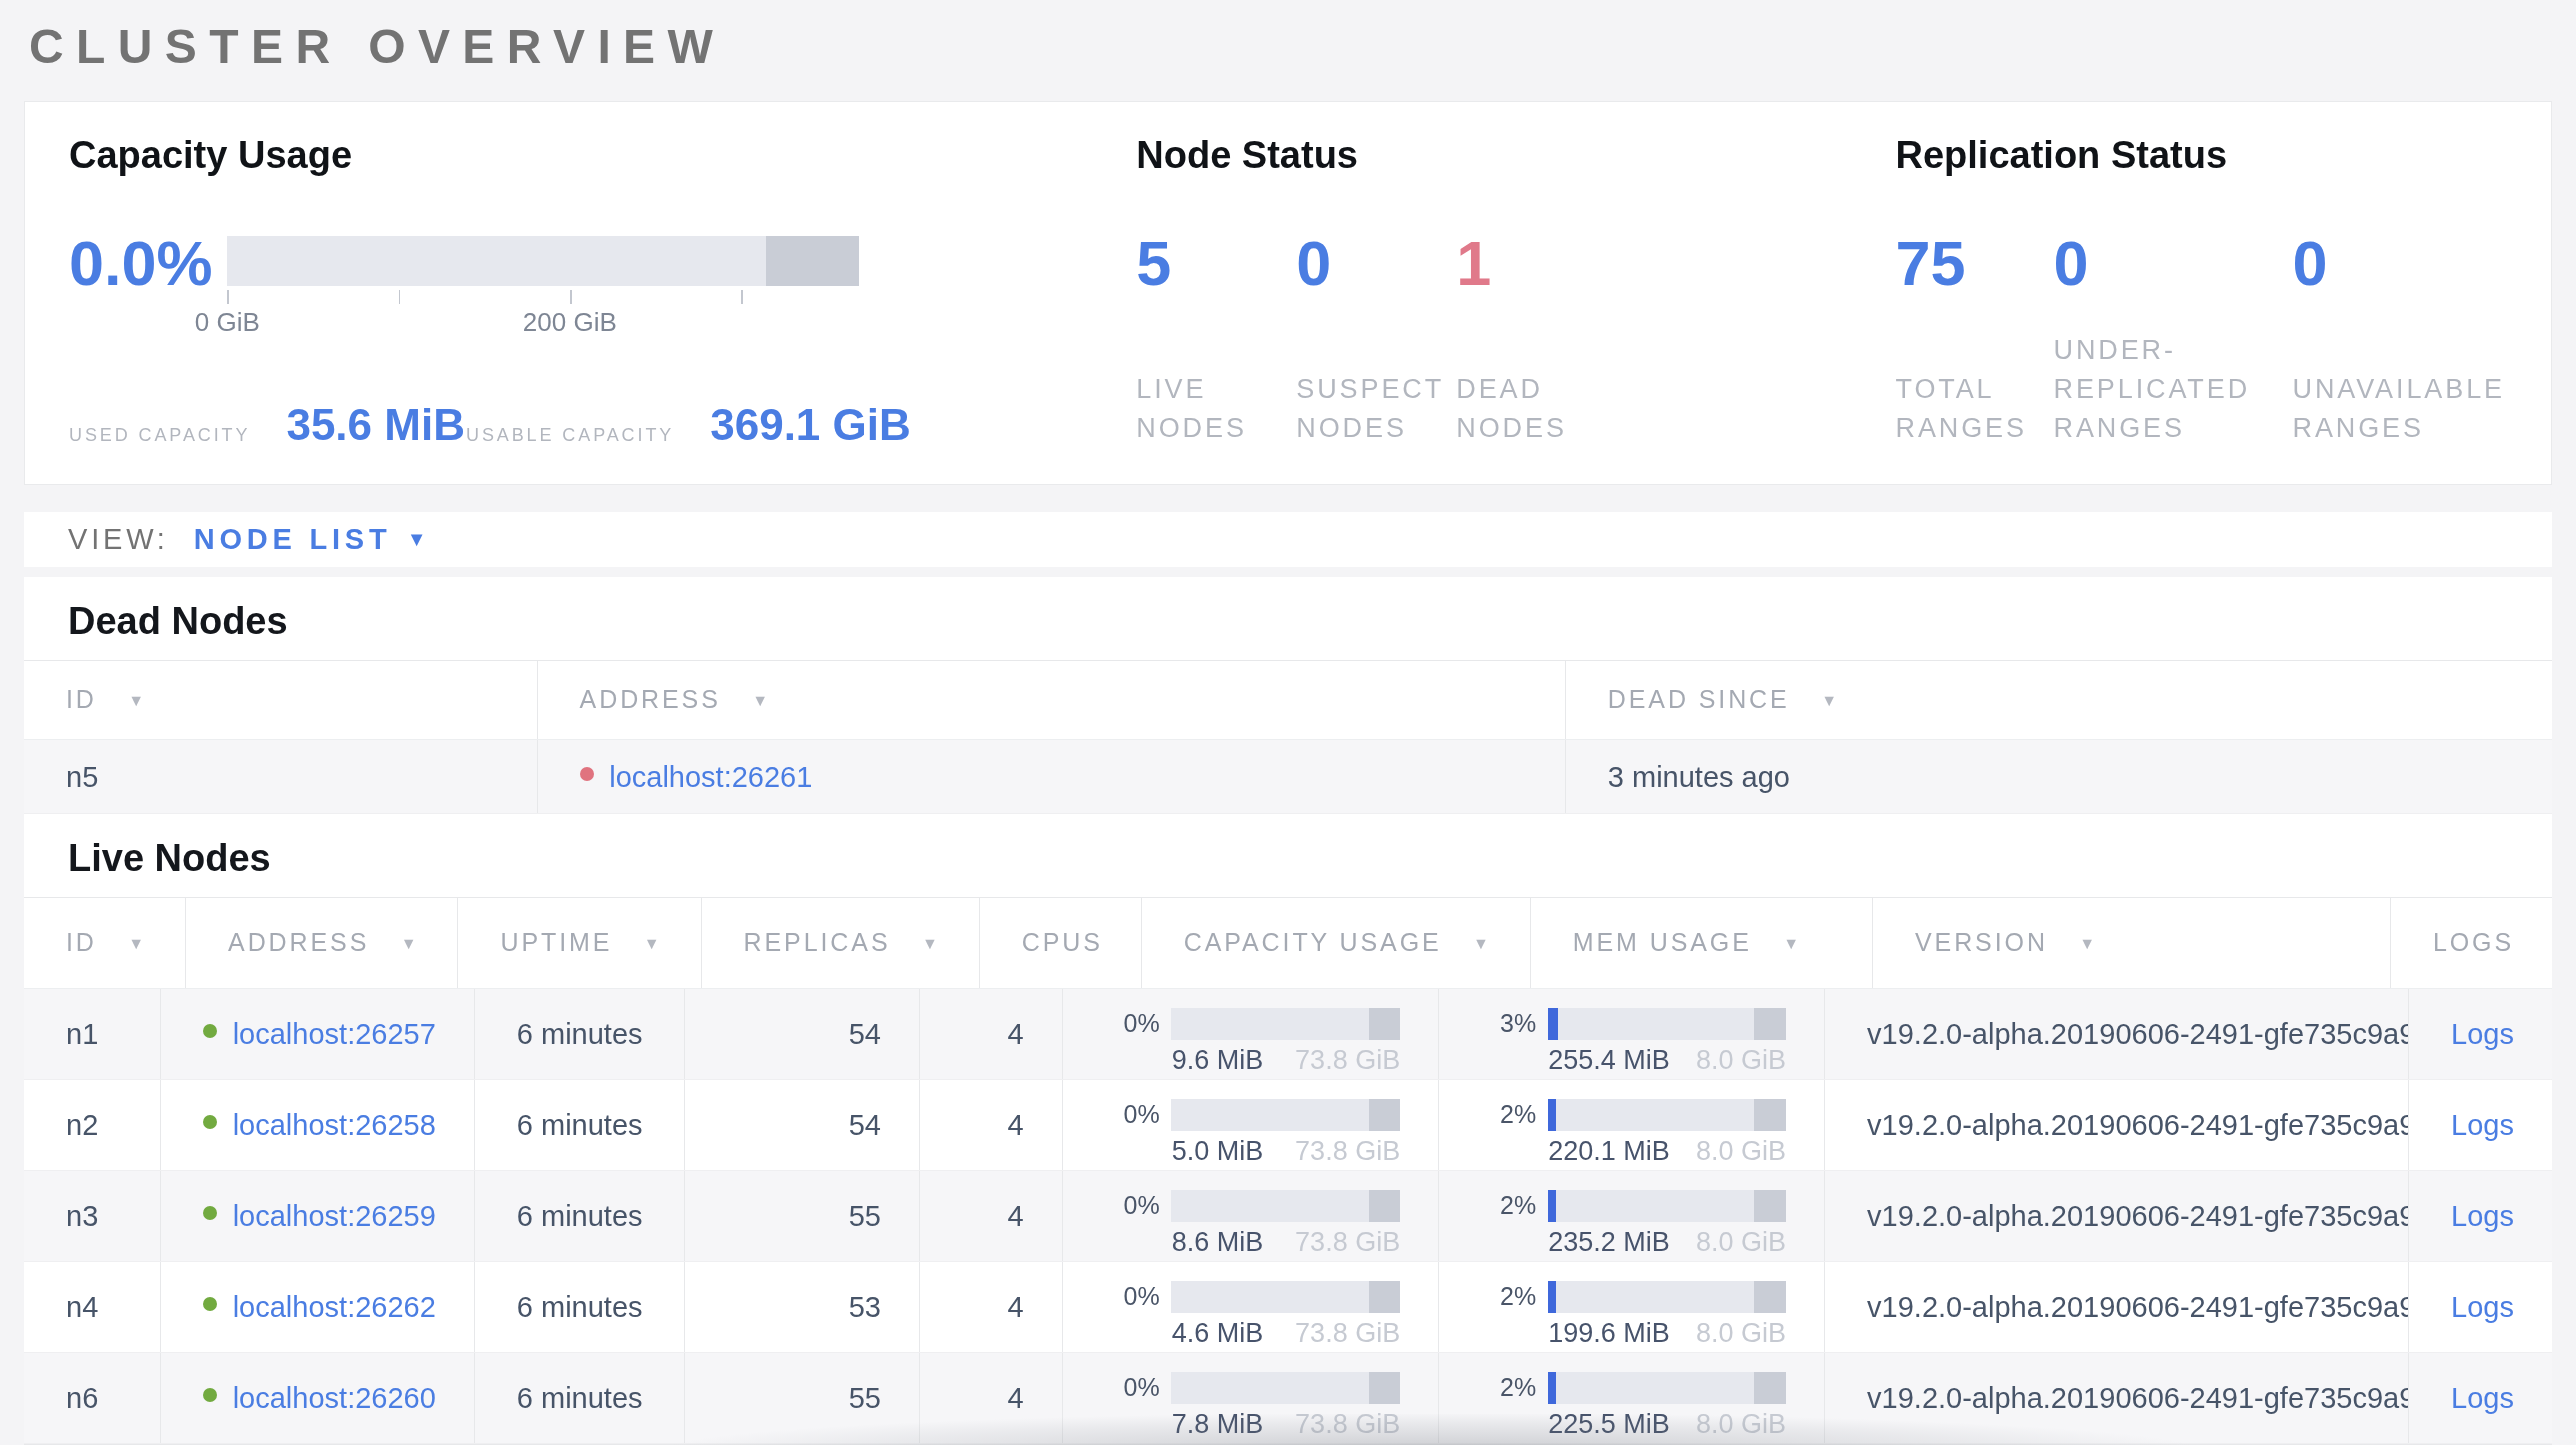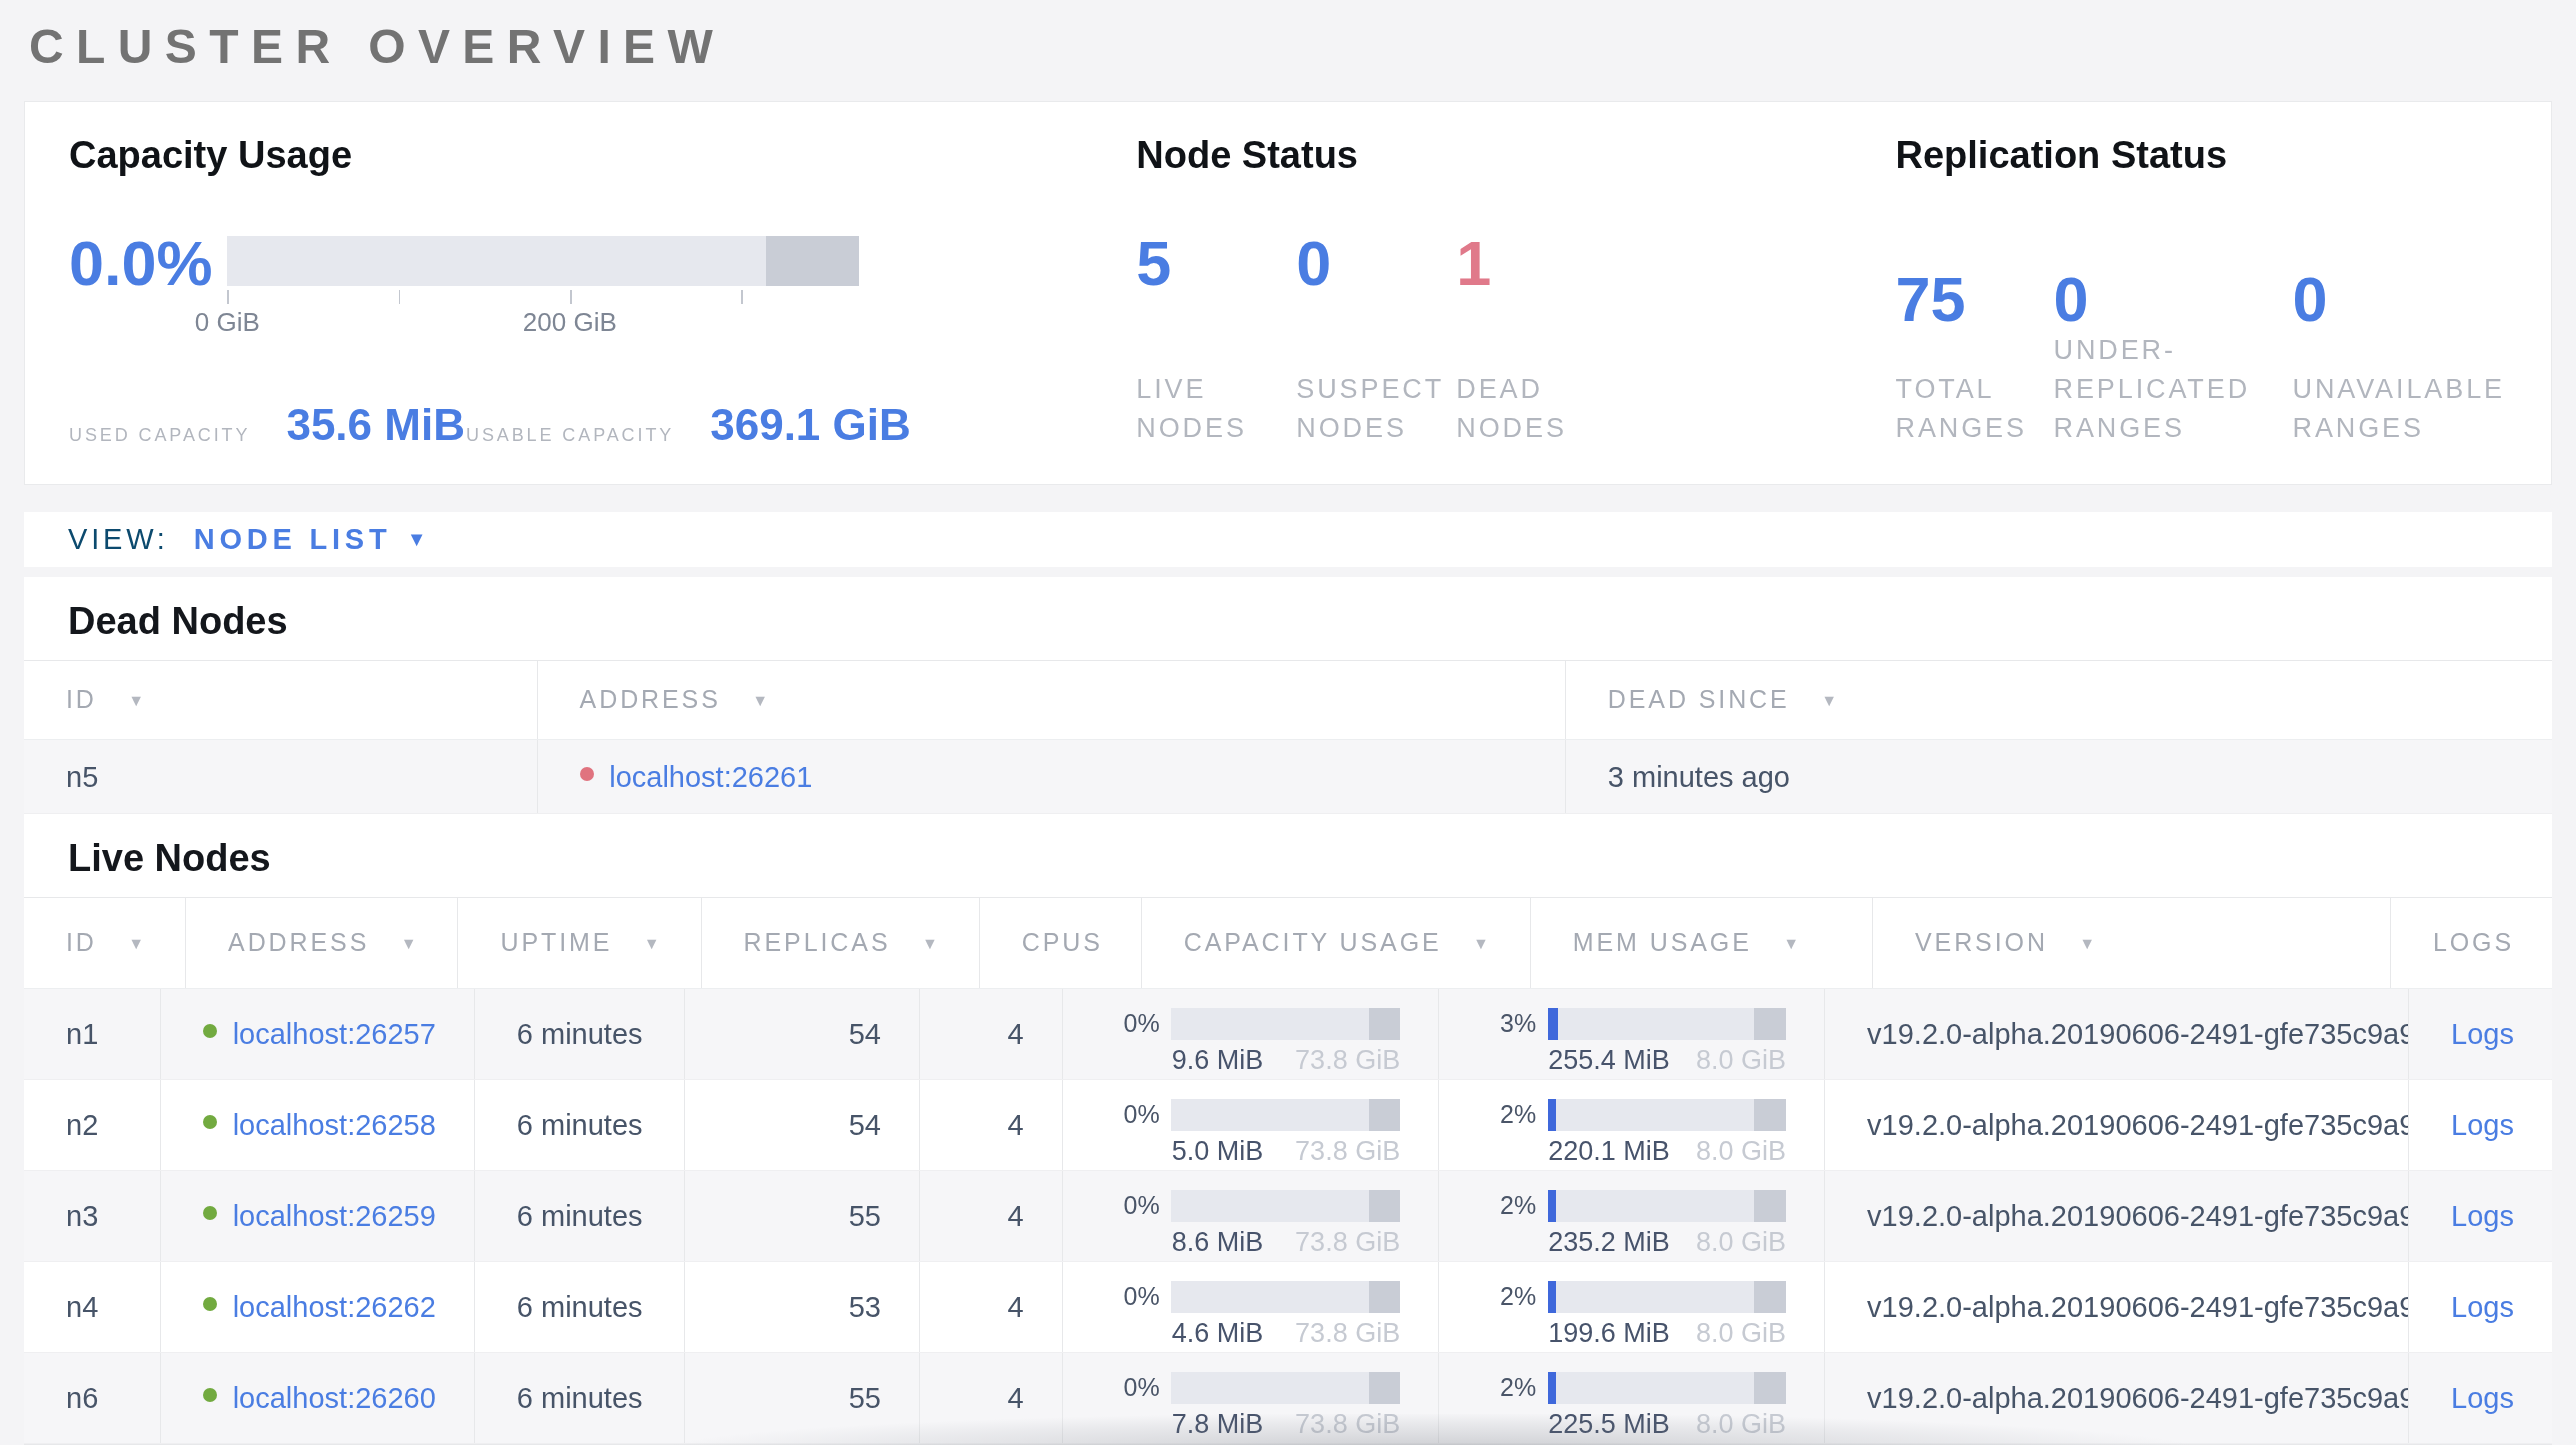--- a/index.html
+++ b/index.html
@@ -27,7 +27,7 @@
   .sec { display:flex; flex-direction:column; }
   .sec-capacity { width:1074px; }
   .sec-nodes { width:764px; }
-  .sec-repl { flex:1;gap:36px; }
+  .sec-repl { flex:1; }
   .sec-title { font-size:38px; font-weight:700; color:#101317; }
   .cap-row { display:flex; margin-top:59px; align-items:flex-start; }
   .cap-pct {

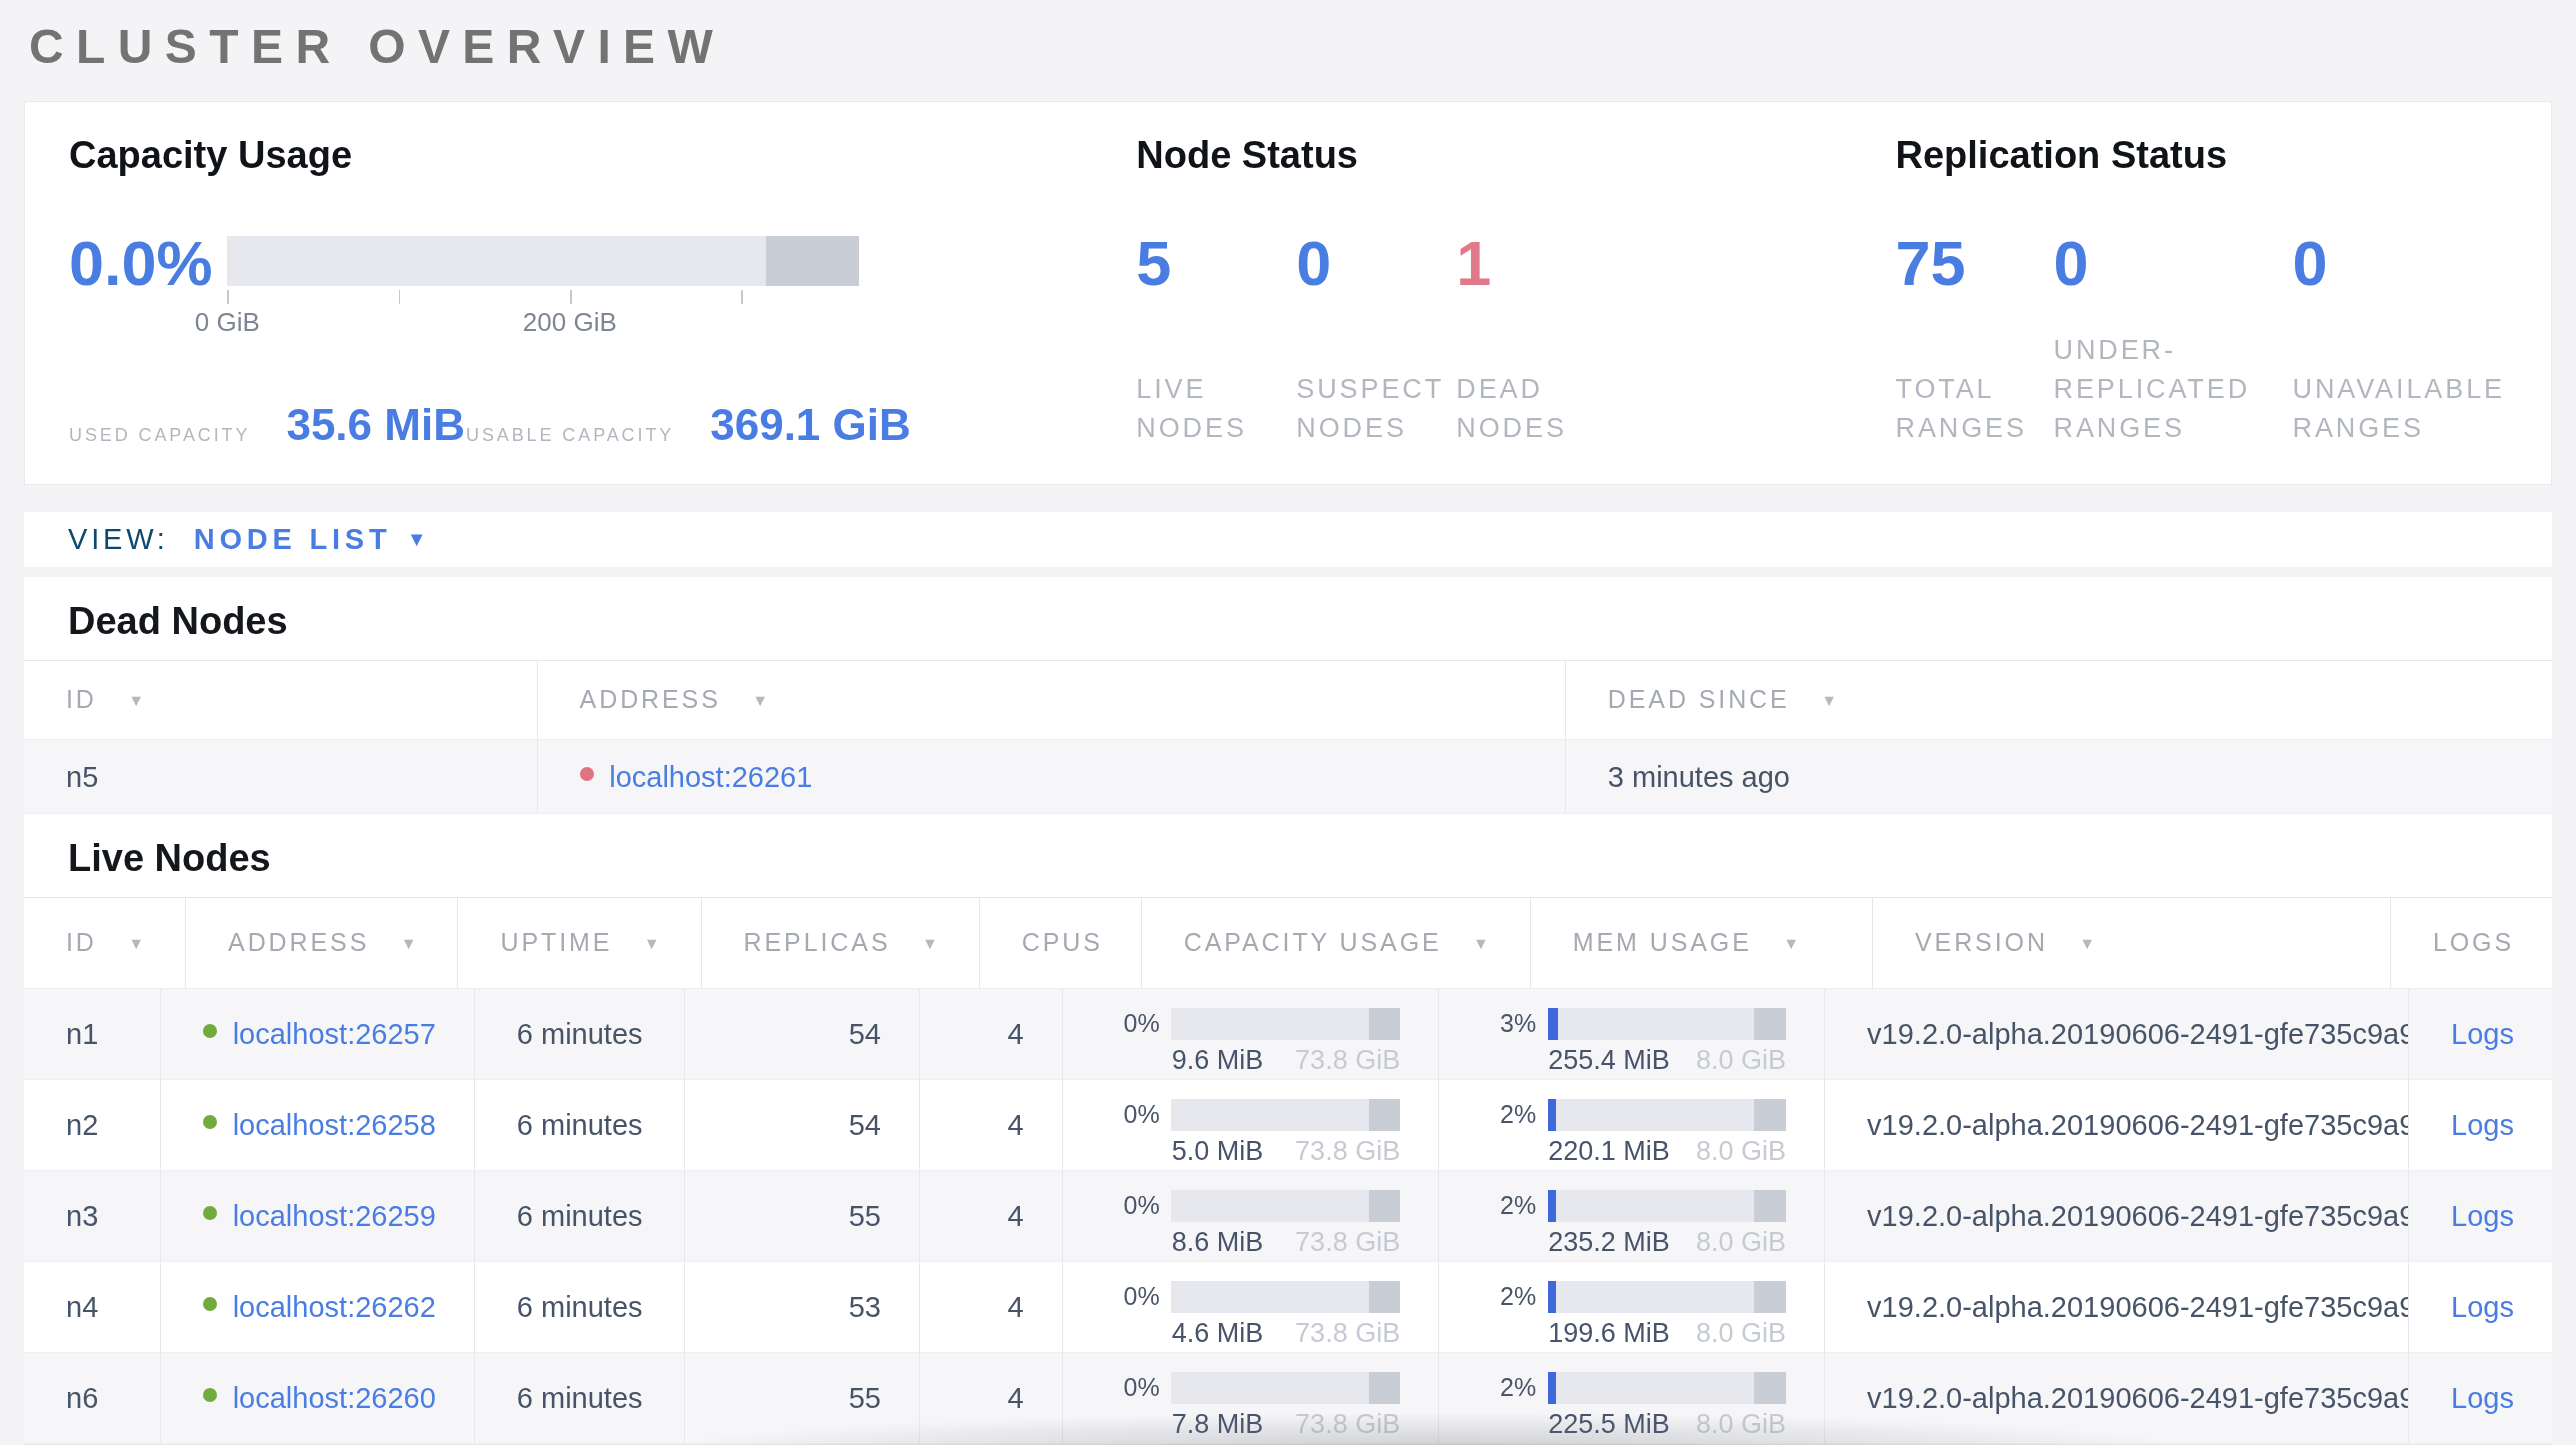--- a/index.html
+++ b/index.html
@@ -71,7 +71,7 @@
     margin:27px 24px 0 24px; height:55px; background:#fff;
     display:flex; align-items:center; padding-left:44px;
   }
-  .view-label { font-size:29px; color:#0c4a6e; letter-spacing:3.8px; }
+  .view-label { font-size:29px; color:#737373; letter-spacing:3.8px; }
   .view-select { display:flex; align-items:center; margin-left:25px; cursor:pointer; }
   .view-value { font-size:29px; color:#4a7de2; letter-spacing:4.8px; font-weight:600; }
   .view-caret { font-size:20px; color:#4a7de2; margin-left:15.3px; }

